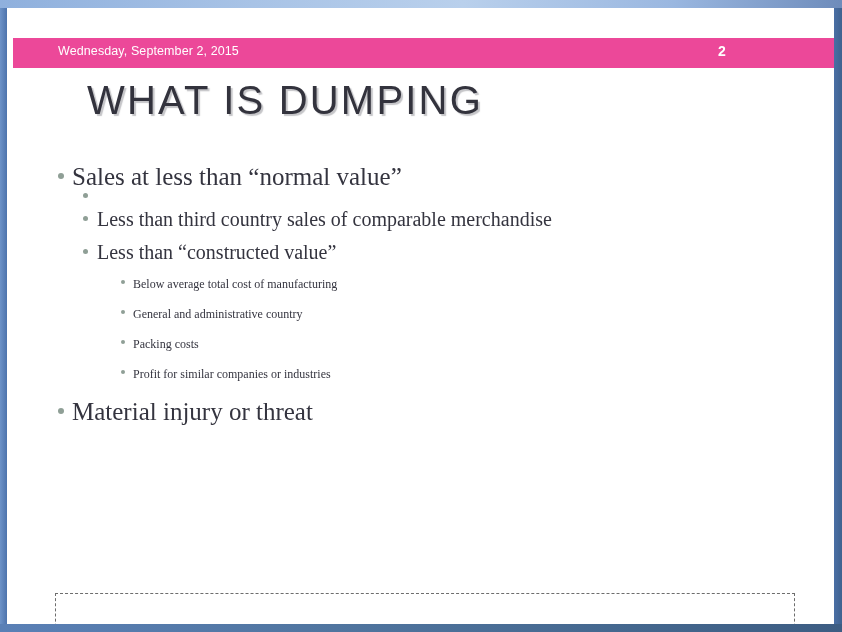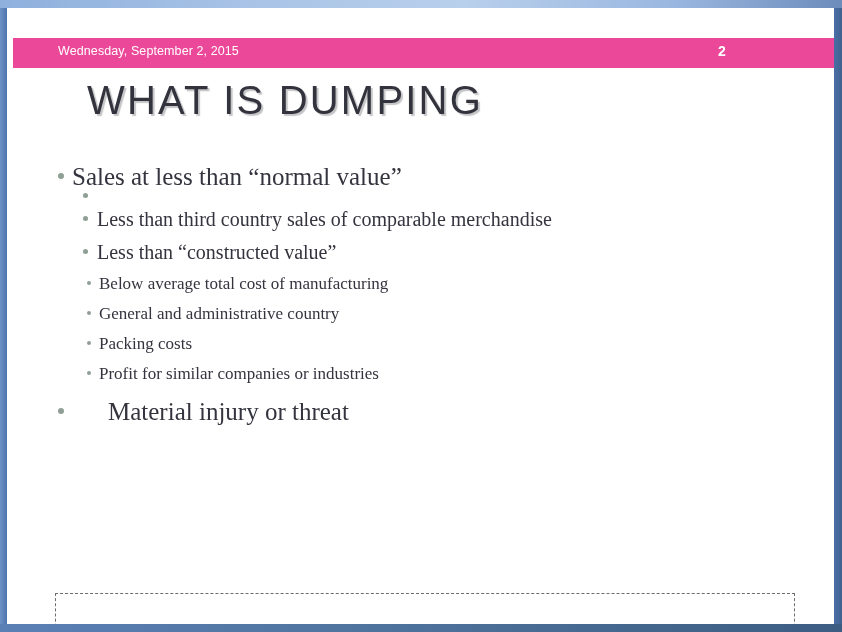--- a/index.html
+++ b/index.html
@@ -141,8 +141,8 @@
   }
   
   .lvl3 {
-    padding-left: 80px;
-    font-size: 17px;
+    padding-left: 114px;
+    font-size: 12px;
     line-height: 30px;
   }
   .lvl3 .bullet-dot {

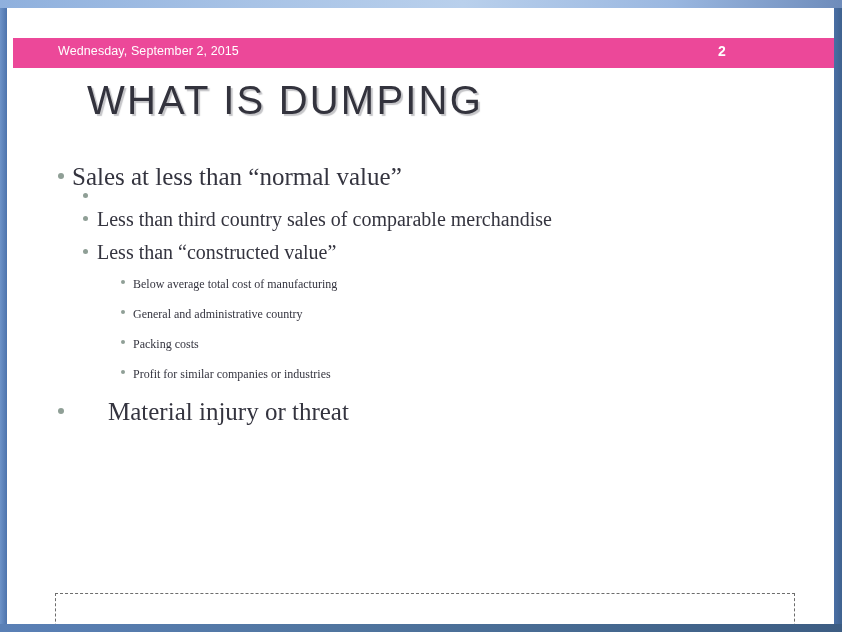--- a/index.html
+++ b/index.html
@@ -151,7 +151,7 @@
     position: relative; top: -4px;
   }
 
-  .gap-before-last { margin-top: 4px; gap: 36px; }
+  .gap-before-last { margin-top: 4px; }
 
   
   .placeholder-box {

